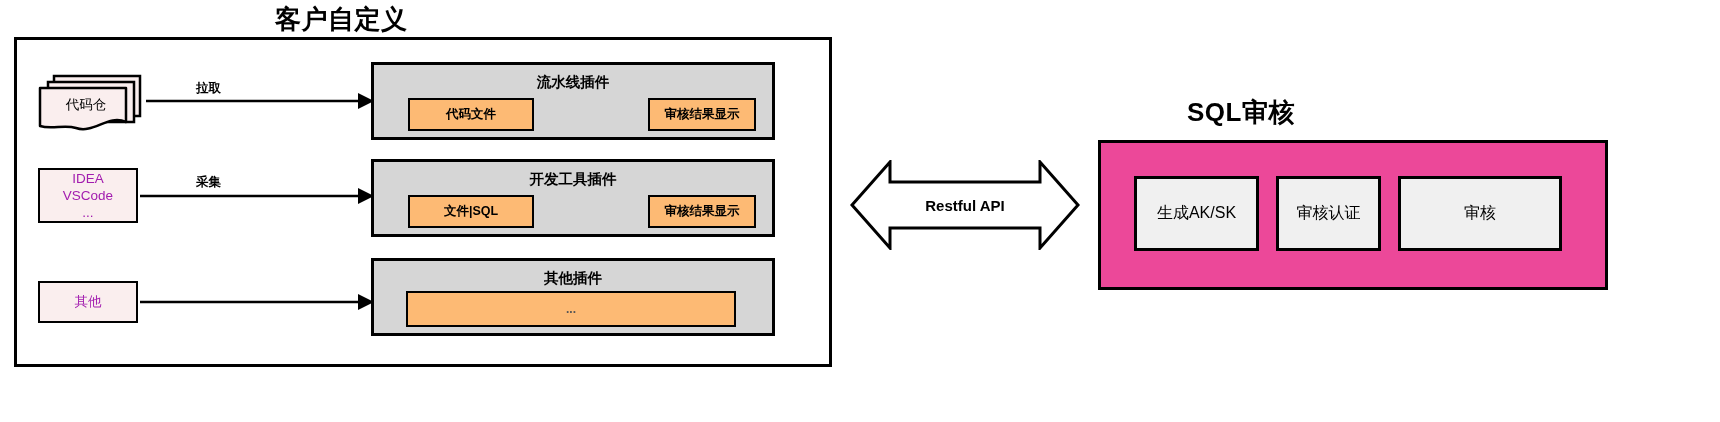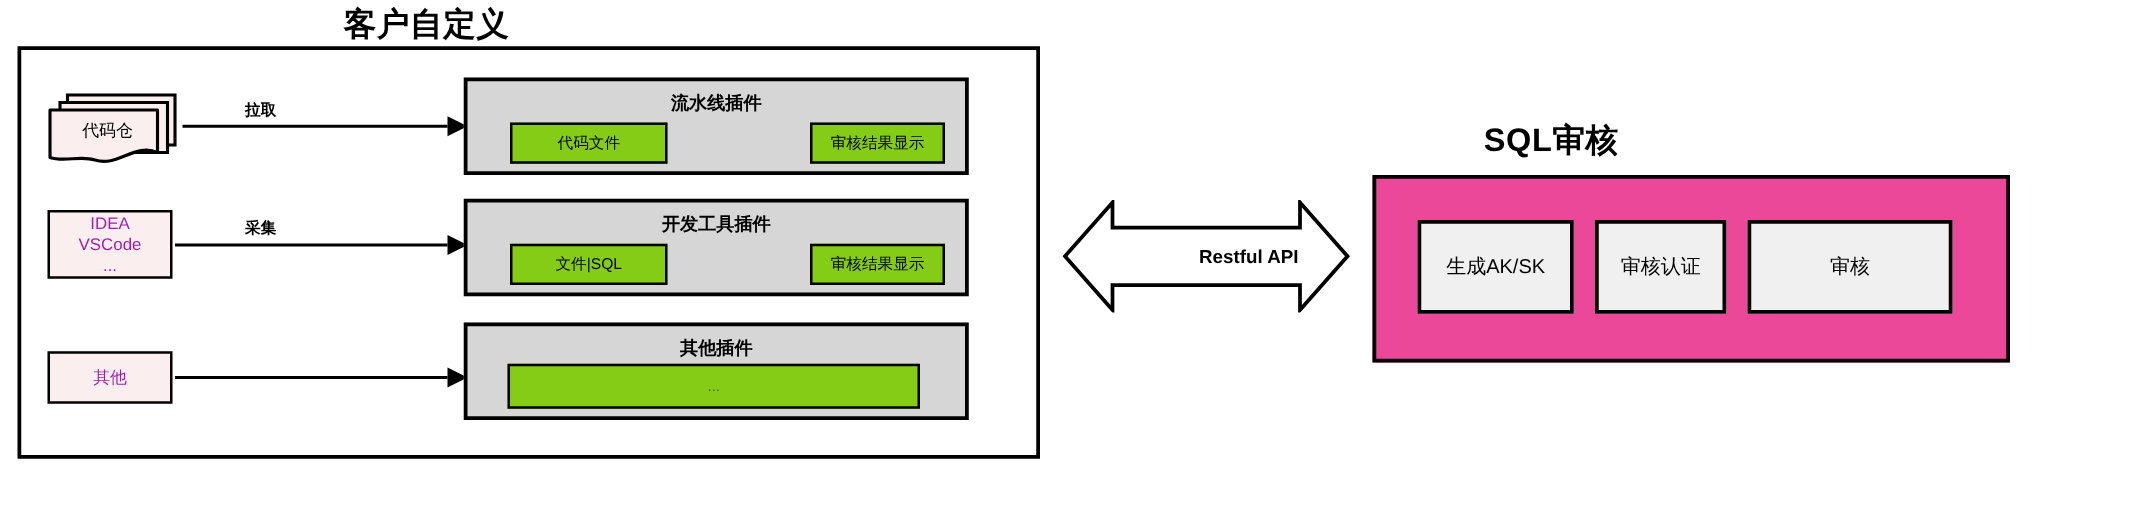--- a/index.html
+++ b/index.html
@@ -140,7 +140,7 @@
   }
   .inner-box {
     position: absolute;
-    background: #84cc16;
+    background: #fdba74;
     border: 2.5px solid #000000;
     box-sizing: border-box;
     display: flex;
@@ -149,6 +149,7 @@
     font-size: 12.5px;
     color: #000000;
     text-align: center;
+    font-weight: bold;
   }
   .inner-left {
     left: 34px;

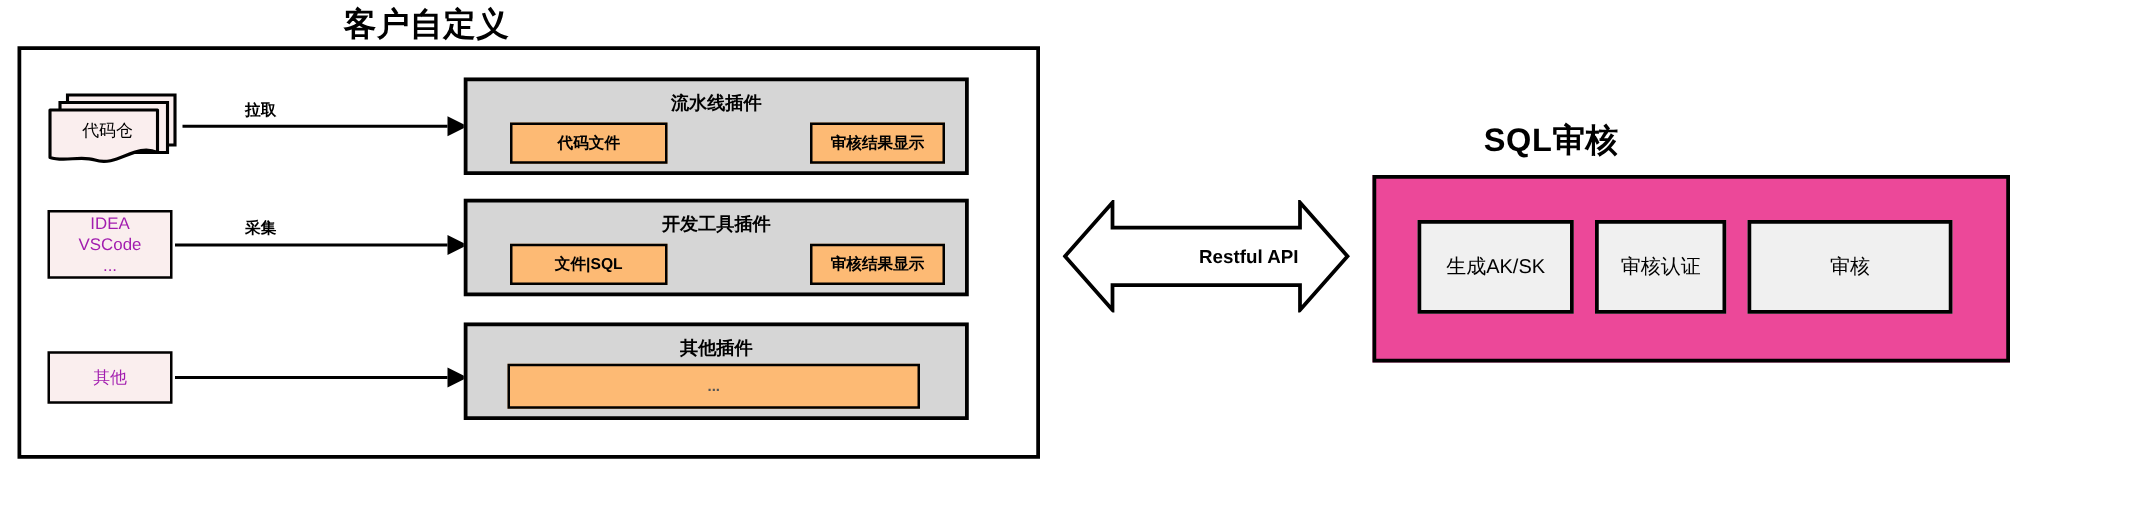--- a/index.html
+++ b/index.html
@@ -183,7 +183,7 @@
   #restful-arrow svg { display: block; }
   #restful-label {
     position: absolute;
-    left: 884px;
+    left: 850px;
     top: 197px;
     width: 230px;
     text-align: center;

